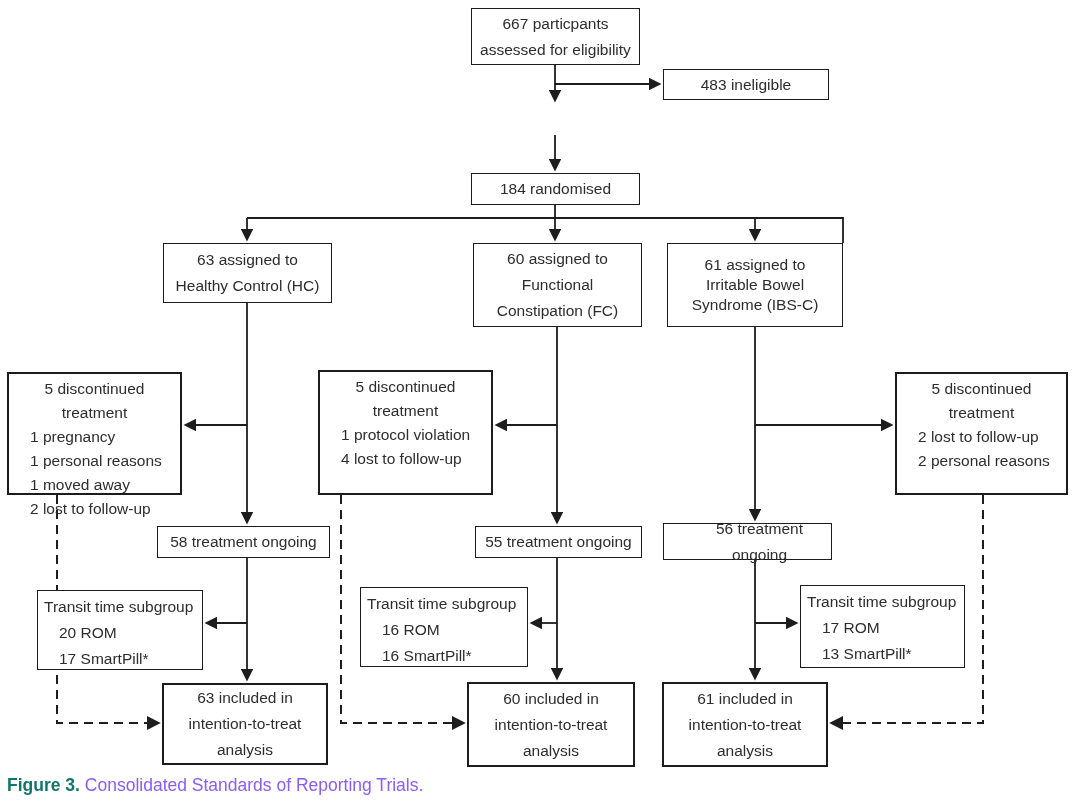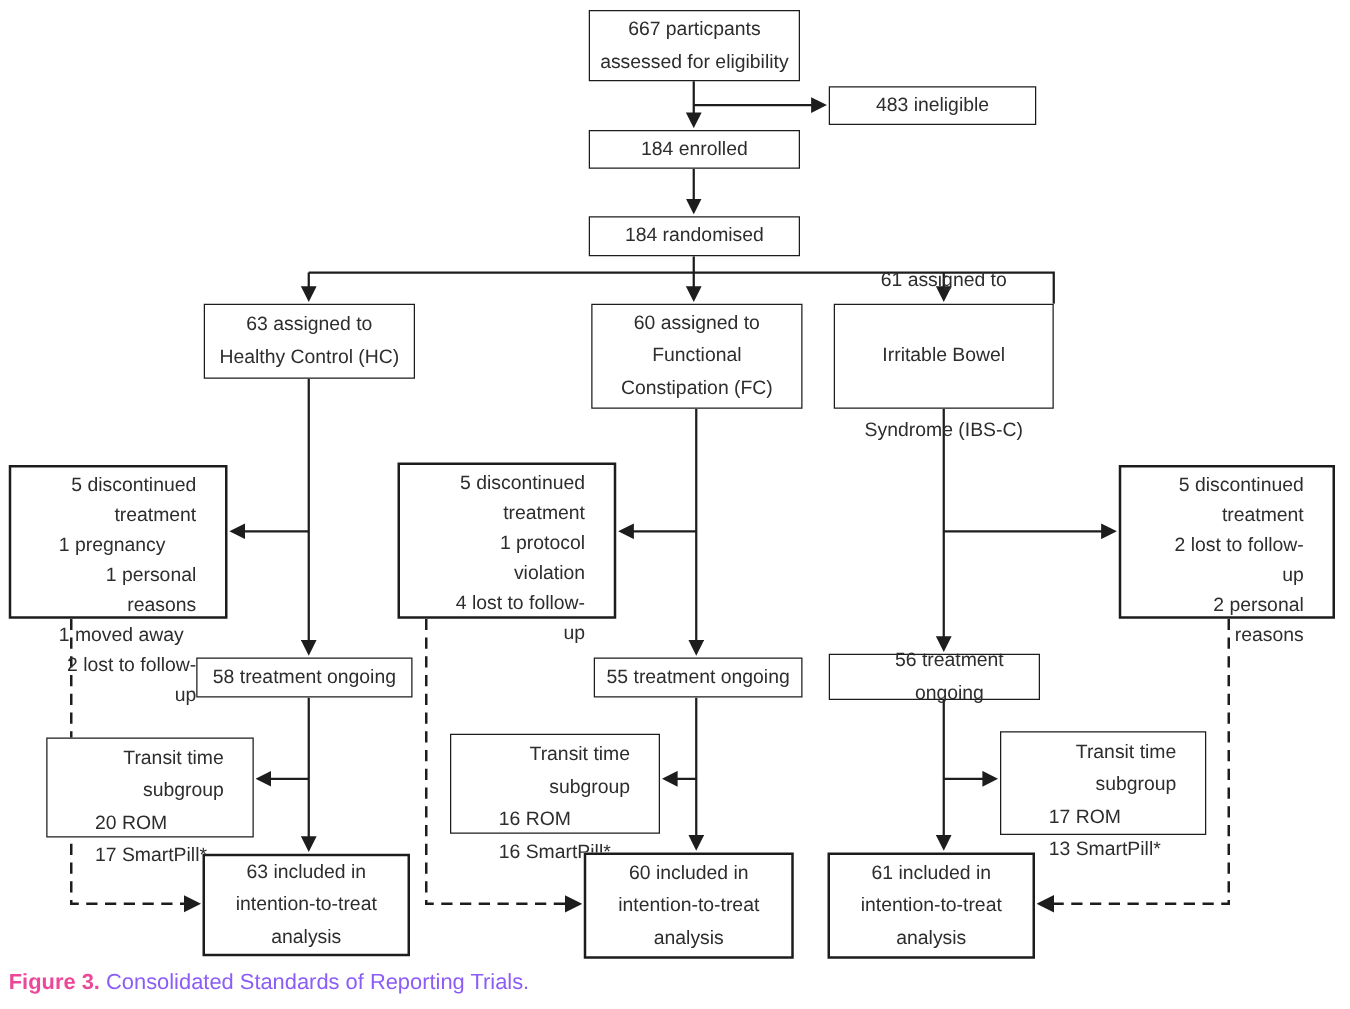--- a/index.html
+++ b/index.html
@@ -70,9 +70,6 @@
     </div>
   <div class="bx center lh26" style="left:663px; top:69px; width:166px; height:31px;">
       <div class="ln">483 ineligible</div>
-    </div>
-  <div class="bx center lh26" style="left:471px; top:104px; width:169px; height:31px;">
-      <div class="ln">184 enrolled</div>
     </div>
   <div class="bx center lh26" style="left:471px; top:173px; width:169px; height:32px;">
       <div class="ln">184 randomised</div>

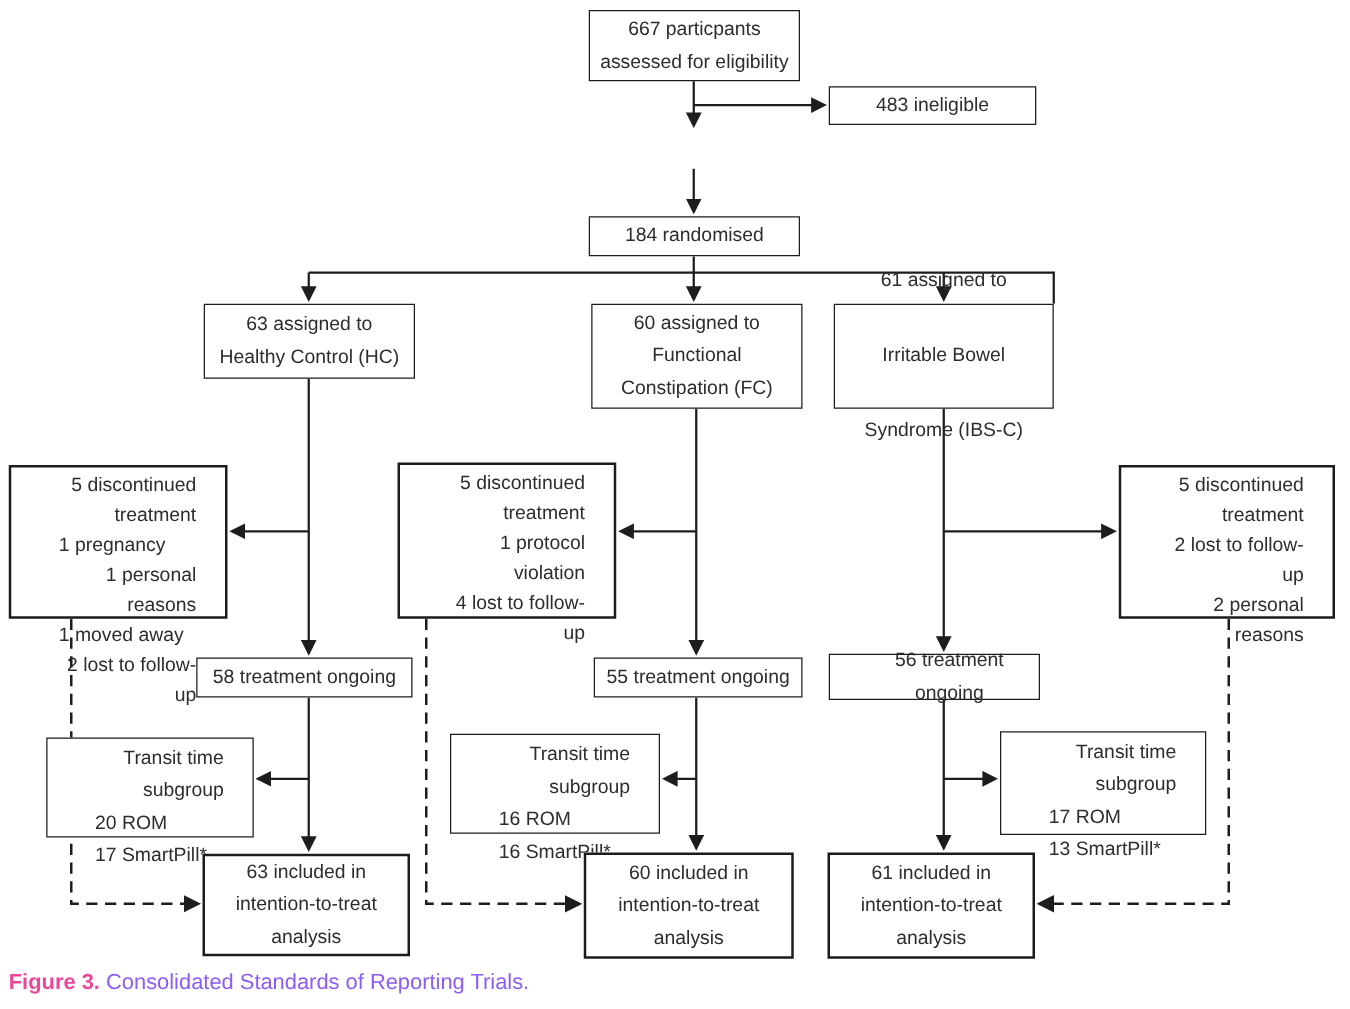--- a/index.html
+++ b/index.html
@@ -84,7 +84,7 @@
       <div class="ln">Functional</div>
       <div class="ln">Constipation (FC)</div>
     </div>
-  <div class="bx center lh20" style="left:667px; top:243px; width:176px; height:84px;gap:40px;">
+  <div class="bx center lh20" style="left:667px; top:243px; width:176px; height:84px;">
       <div class="ln">61 assigned to</div>
       <div class="ln">Irritable Bowel</div>
       <div class="ln">Syndrome (IBS-C)</div>

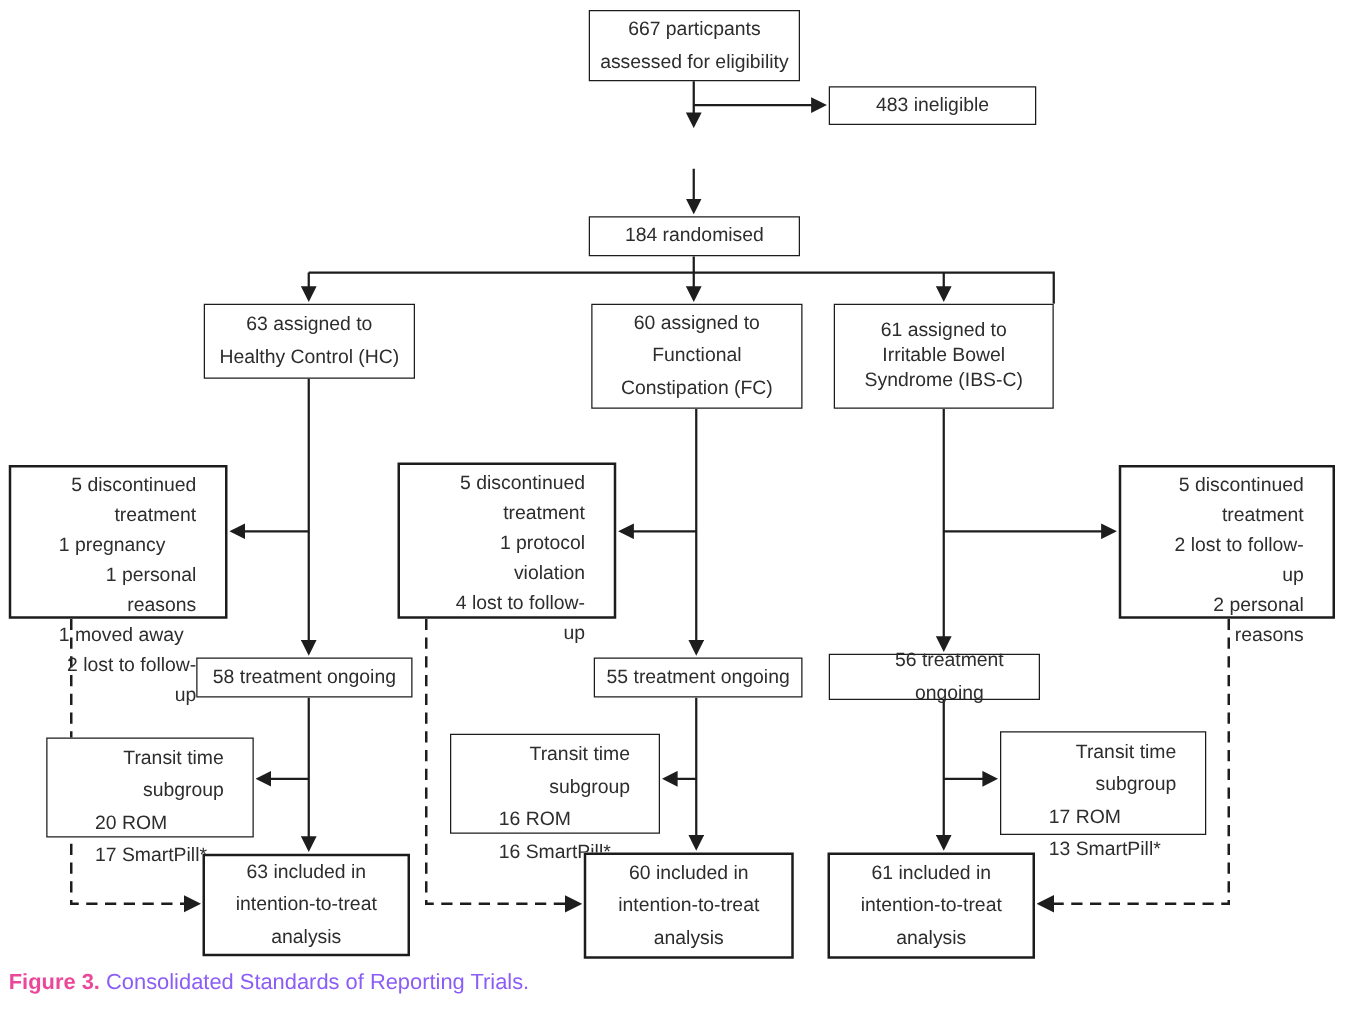--- a/index.html
+++ b/index.html
@@ -14,7 +14,7 @@
     display:flex; flex-direction:column;
   }
   .center { align-items:center; justify-content:center; text-align:center; }
-  .leftal { align-items:flex-start; justify-content:flex-start; text-align:right; padding:3px 23px; }
+  .leftal { align-items:flex-start; justify-content:flex-start; text-align:center; padding:3px 6px; }
   .thick { border-width:2.2px; }
   .lh26 .ln { line-height:26px; }
   .lh24 .ln { line-height:24px; }

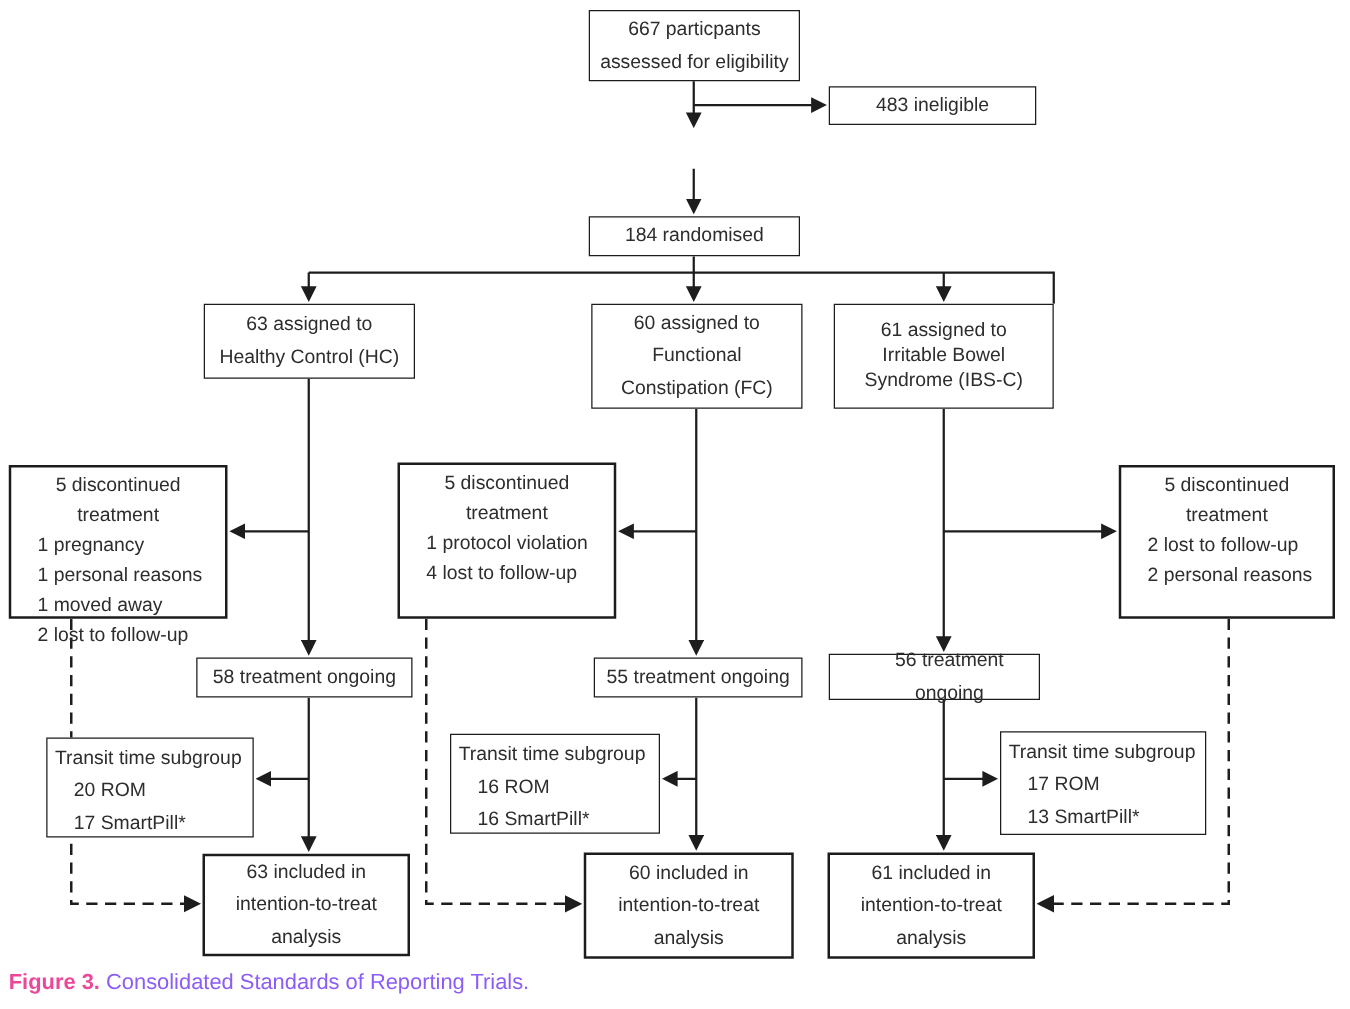--- a/index.html
+++ b/index.html
@@ -151,7 +151,7 @@
     </div>
 
   <div id="caption">
-    <span class="cap-label" style="color: #ec4899;">Figure 3.</span>
+    <span class="cap-label" style="color: #0f766e;">Figure 3.</span>
     <span class="cap-text" style="color: #8b5cf6;">Consolidated Standards of Reporting Trials.</span>
   </div>
 

